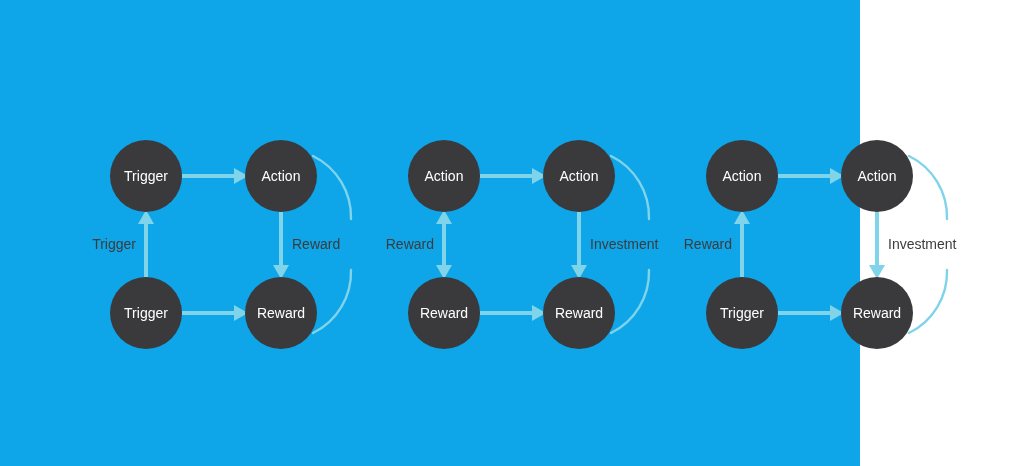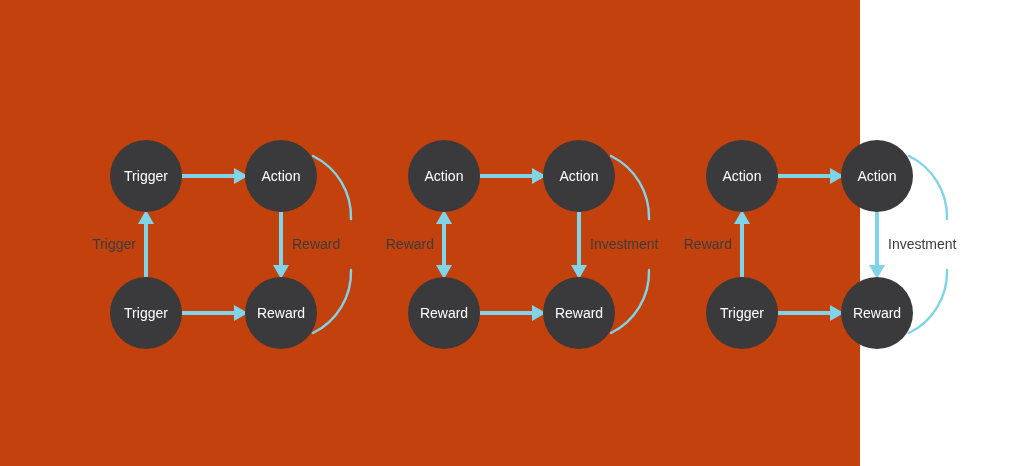--- a/index.html
+++ b/index.html
@@ -17,7 +17,7 @@
     position: relative;
     width: 860px;
     height: 466px;
-    background: #c2410c;
+    background: #0ea5e9;
   }
   #diagram-svg {
     position: absolute;

